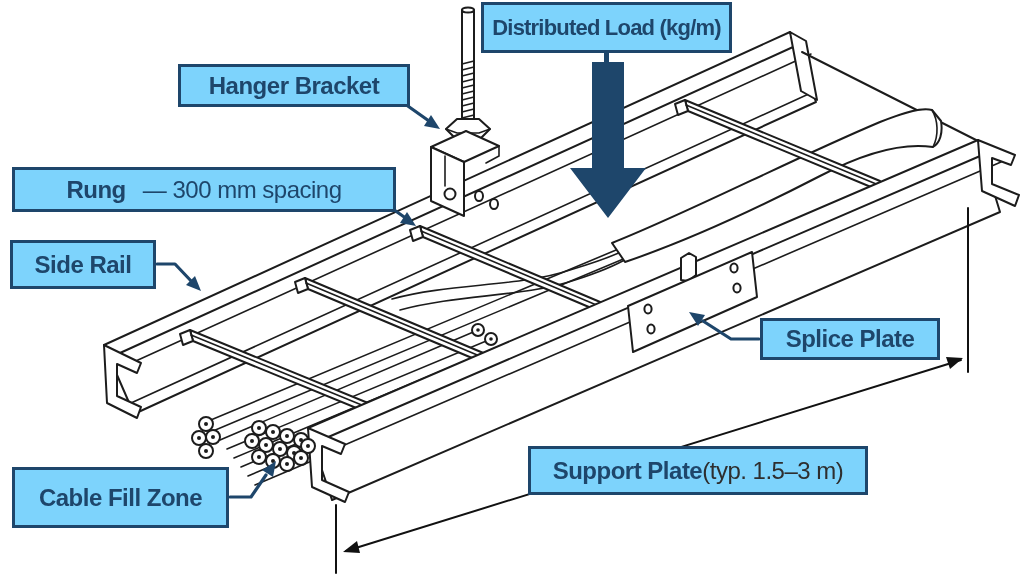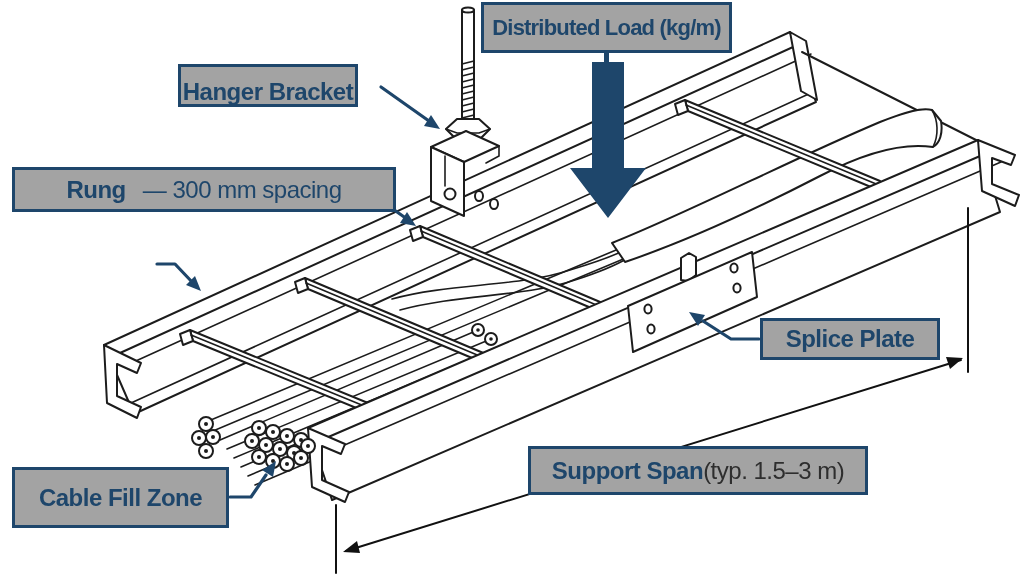--- a/index.html
+++ b/index.html
@@ -20,7 +20,7 @@
   .dimf{fill:var(--dimension);stroke:none;}
   .dot{fill:var(--line);stroke:none;}
   
-  .callout{position:absolute;box-sizing:border-box;background:#a3a3a3;border:3px solid var(--accent);
+  .callout{position:absolute;box-sizing:border-box;background:#7dd3fc;border:3px solid var(--accent);
            display:flex;align-items:center;justify-content:center;color:var(--accent);
            font-weight:700;font-size:24px;letter-spacing:-0.5px;white-space:nowrap;line-height:1;}
   .callout .b{font-weight:700;}

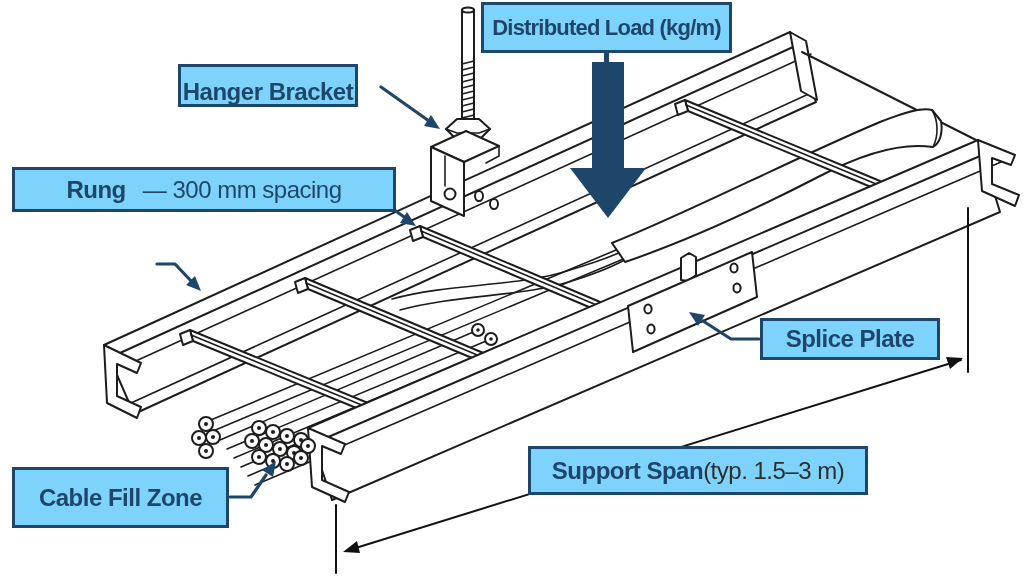--- a/index.html
+++ b/index.html
@@ -233,7 +233,7 @@
     <span class="b">Distributed Load (kg/m)</span>
   </div>
 
-  <div class="callout" style="left:178px;top:64px;width:180px;height:43px;align-items:flex-end;">
+  <div class="callout" style="left:178px;top:64px;width:232px;height:43px;">
     <span class="b">Hanger Bracket</span>
   </div>
 

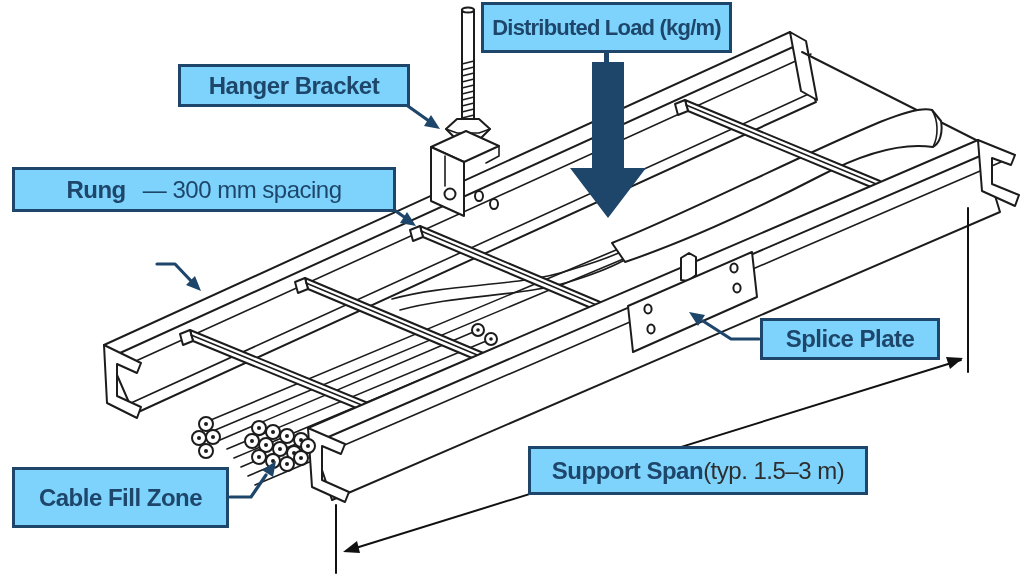--- a/index.html
+++ b/index.html
@@ -242,6 +242,9 @@
     <span class="r">— 300 mm spacing</span>
   </div>
 
+  <div class="callout" style="left:10px;top:240px;width:146px;height:49px;">
+    <span class="b">Side Rail</span>
+  </div>
 
   <div class="callout" style="left:760px;top:318px;width:180px;height:42px;">
     <span class="b">Splice Plate</span>

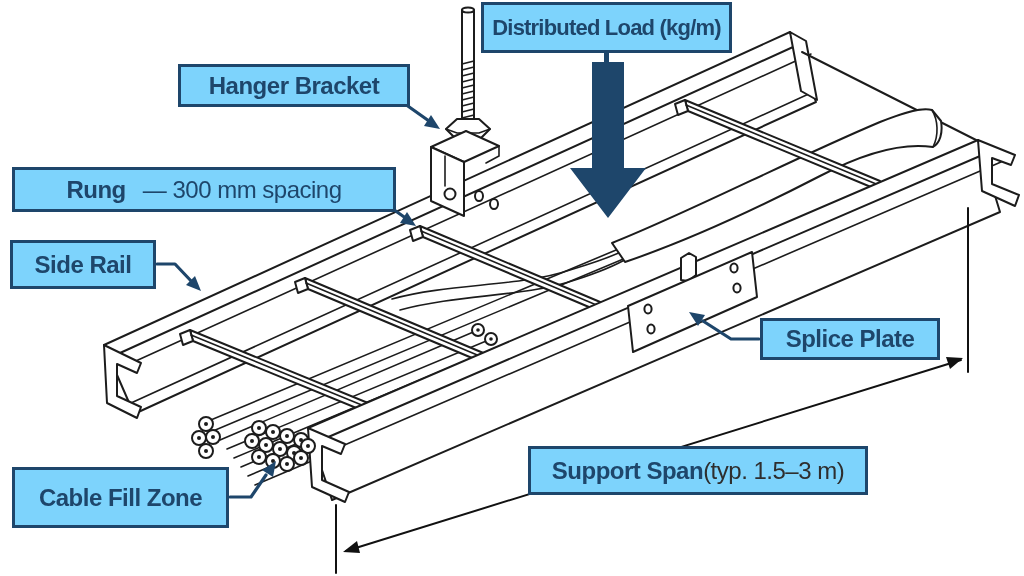--- a/index.html
+++ b/index.html
@@ -255,7 +255,7 @@
   </div>
 
   <div class="callout" style="left:528px;top:446px;width:340px;height:49px;">
-    <span class="b">Support Span</span>
+    <span class="b">Support Plate</span>
     <span class="gray">(typ. 1.5–3 m)</span>
   </div>
 

